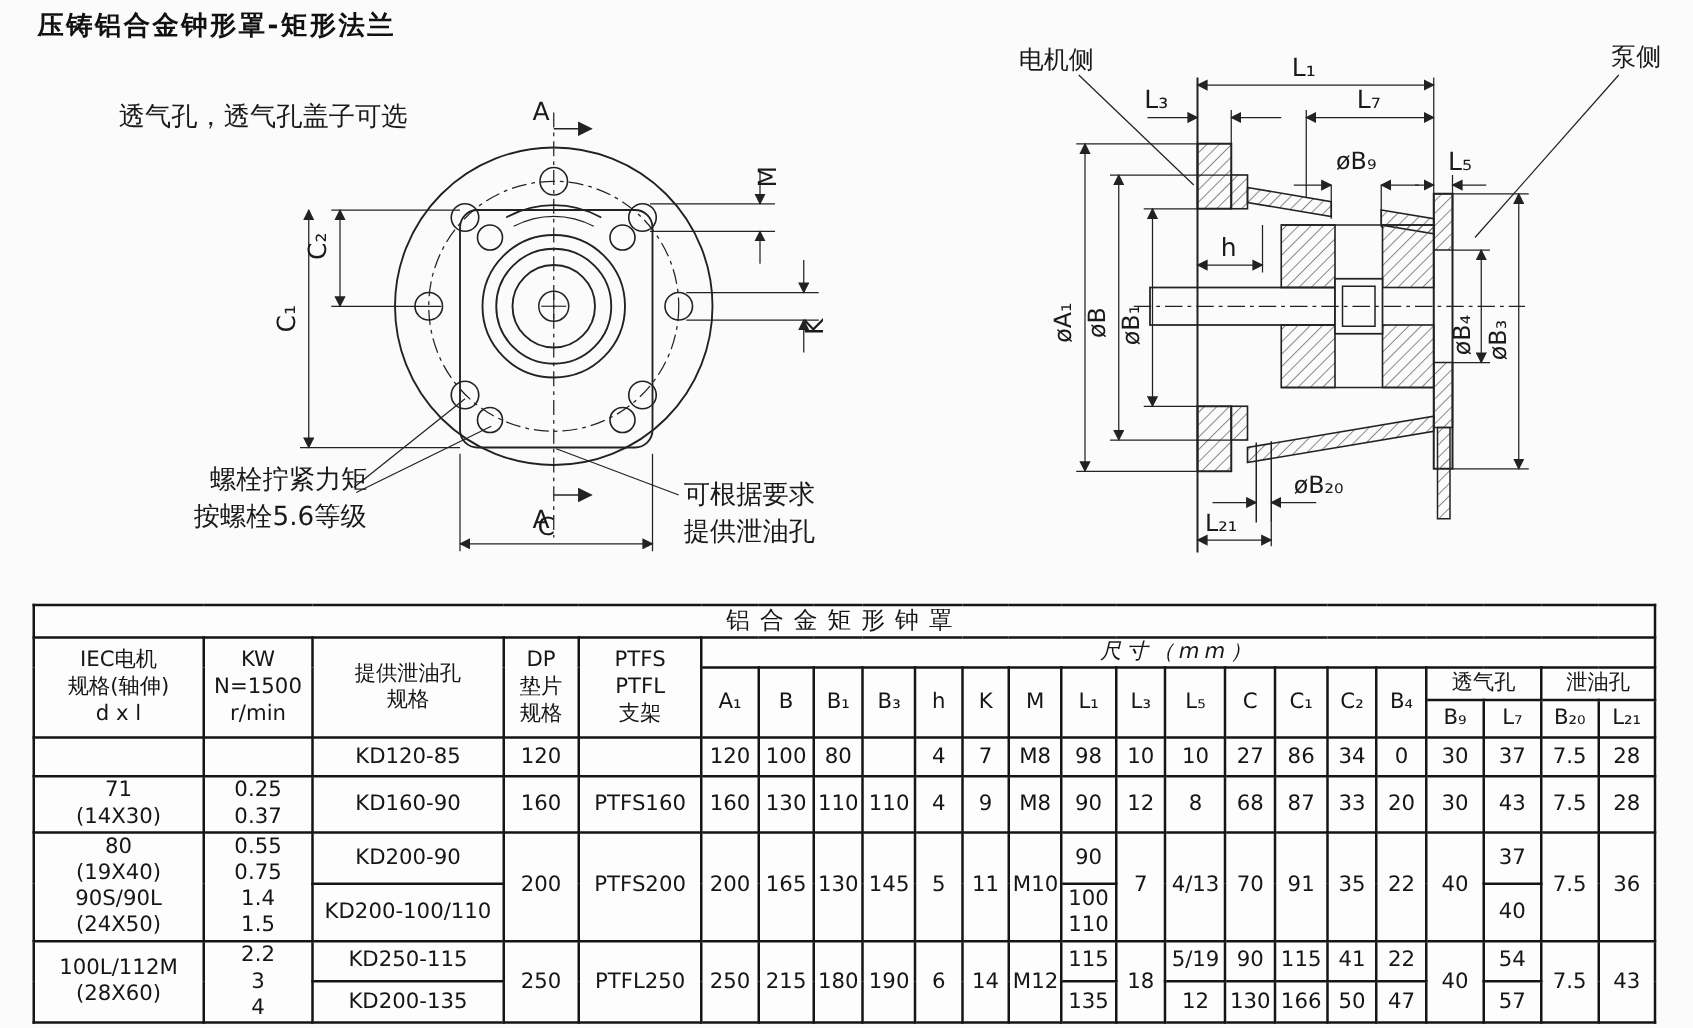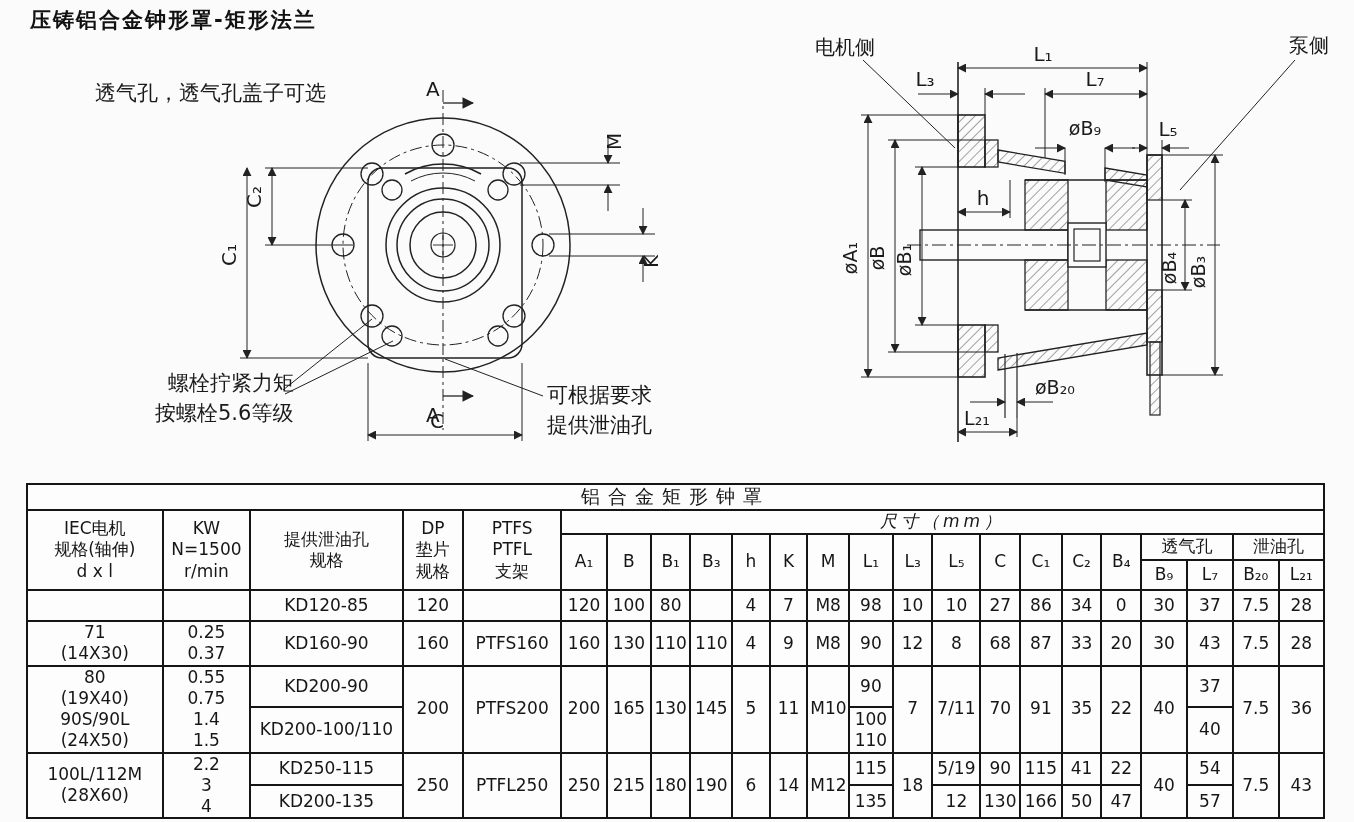--- a/index.html
+++ b/index.html
@@ -356,7 +356,7 @@
     <td rowspan="2">M10</td>
     <td>90</td>
     <td rowspan="2">7</td>
-    <td rowspan="2">7/11</td>
+    <td rowspan="2">4/13</td>
     <td rowspan="2">70</td>
     <td rowspan="2">91</td>
     <td rowspan="2">35</td>

